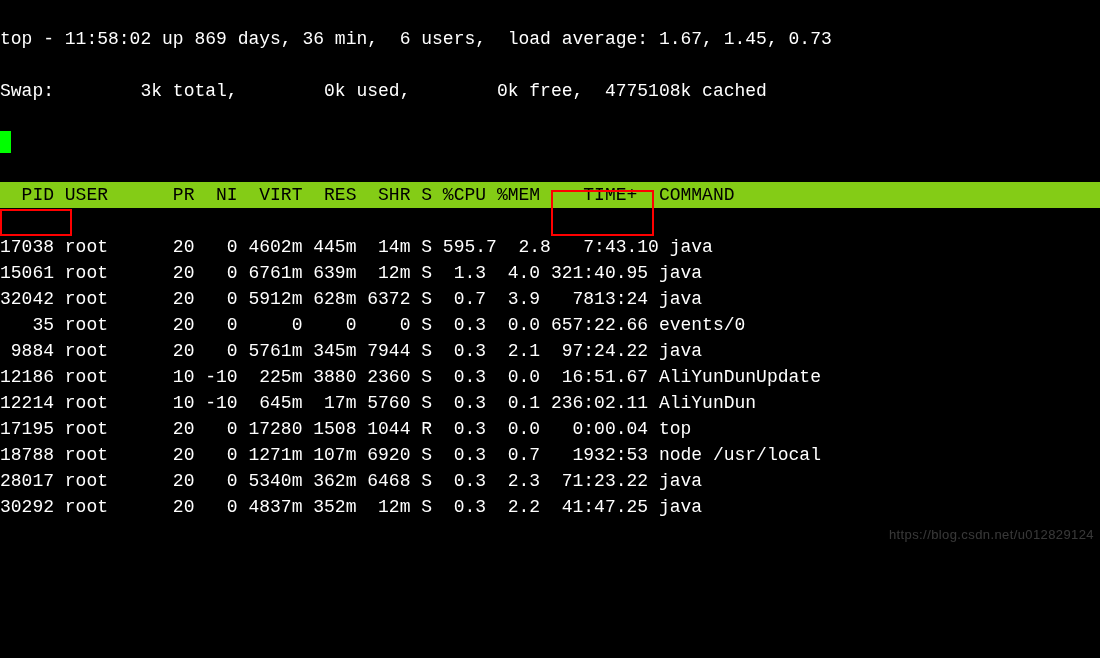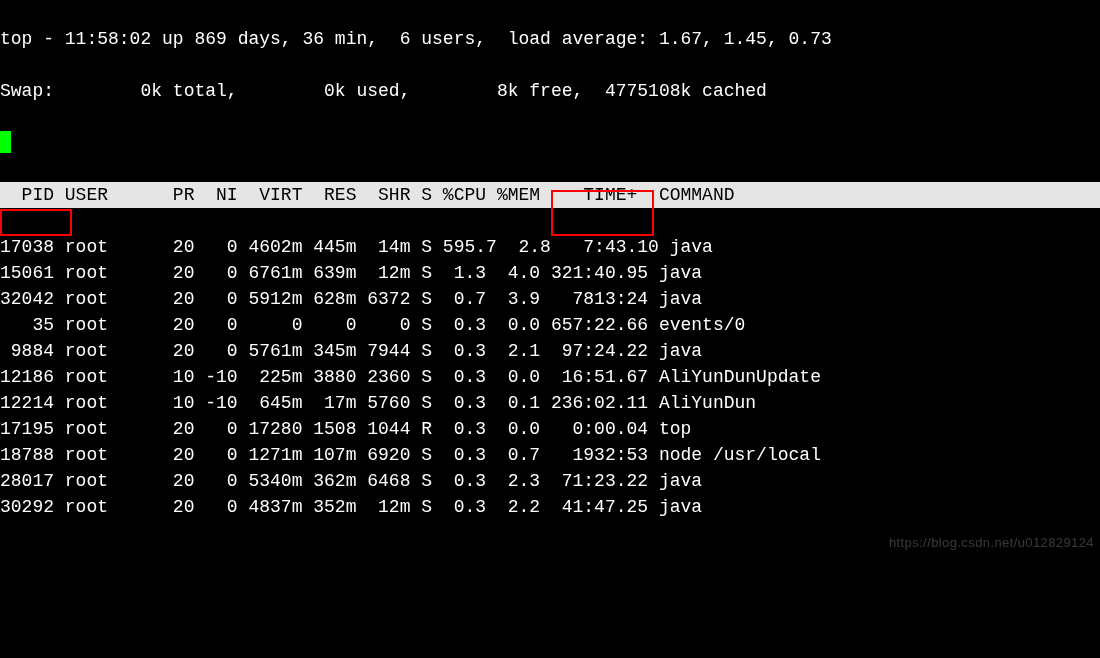--- a/index.html
+++ b/index.html
@@ -66,7 +66,7 @@
 
 <div class="terminal">
 <div class="summary-line">top - 11:58:02 up 869 days, 36 min,  6 users,  load average: 1.67, 1.45, 0.73</div>
-<div class="summary-line">Swap:        0k total,        0k used,        8k free,  4775108k cached</div>
+<div class="summary-line">Swap:        3k total,        0k used,        0k free,  4775108k cached</div>
 <div class="summary-line"><span class="cursor-block"></span></div>
 <div class="header-row">  PID USER      PR  NI  VIRT  RES  SHR S %CPU %MEM    TIME+  COMMAND           </div>
 <div id="process-list"><div class="process-row">17038 root      20   0 4602m 445m  14m S 595.7  2.8   7:43.10 java</div><div class="process-row">15061 root      20   0 6761m 639m  12m S  1.3  4.0 321:40.95 java</div><div class="process-row">32042 root      20   0 5912m 628m 6372 S  0.7  3.9   7813:24 java</div><div class="process-row">   35 root      20   0     0    0    0 S  0.3  0.0 657:22.66 events/0</div><div class="process-row"> 9884 root      20   0 5761m 345m 7944 S  0.3  2.1  97:24.22 java</div><div class="process-row">12186 root      10 -10  225m 3880 2360 S  0.3  0.0  16:51.67 AliYunDunUpdate</div><div class="process-row">12214 root      10 -10  645m  17m 5760 S  0.3  0.1 236:02.11 AliYunDun</div><div class="process-row">17195 root      20   0 17280 1508 1044 R  0.3  0.0   0:00.04 top</div><div class="process-row">18788 root      20   0 1271m 107m 6920 S  0.3  0.7   1932:53 node /usr/local</div><div class="process-row">28017 root      20   0 5340m 362m 6468 S  0.3  2.3  71:23.22 java</div><div class="process-row">30292 root      20   0 4837m 352m  12m S  0.3  2.2  41:47.25 java</div></div>

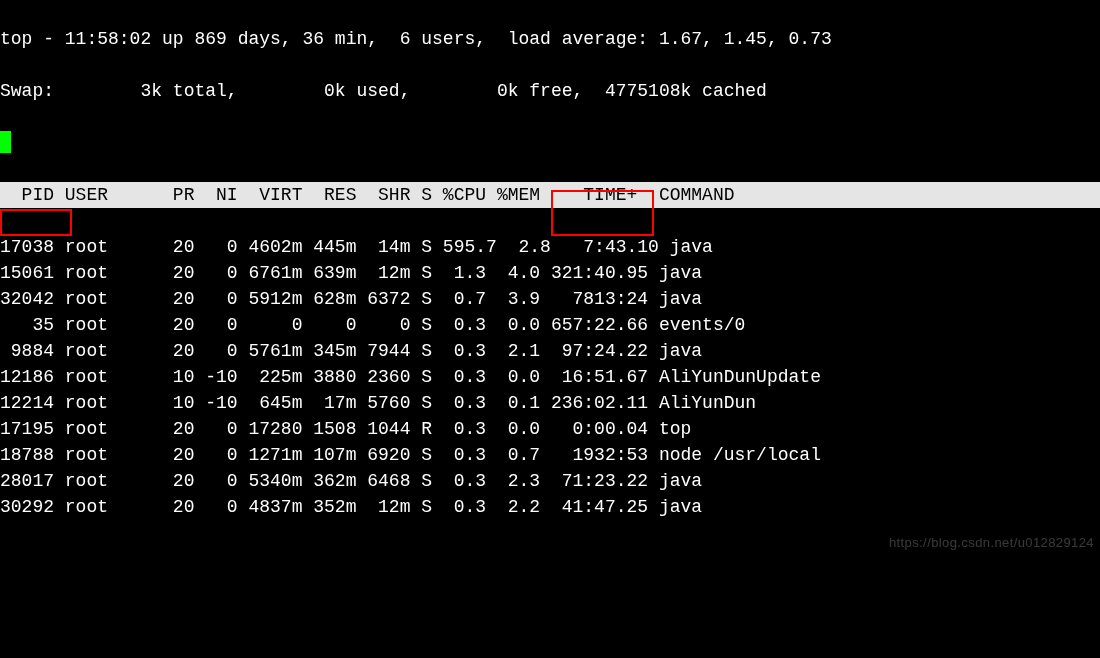--- a/index.html
+++ b/index.html
@@ -30,7 +30,7 @@
     margin-bottom: 3px;
   }
   .header-row {
-    background: #e5e5e5;
+    background: #84cc16;
     color: #000;
     white-space: pre;
   }

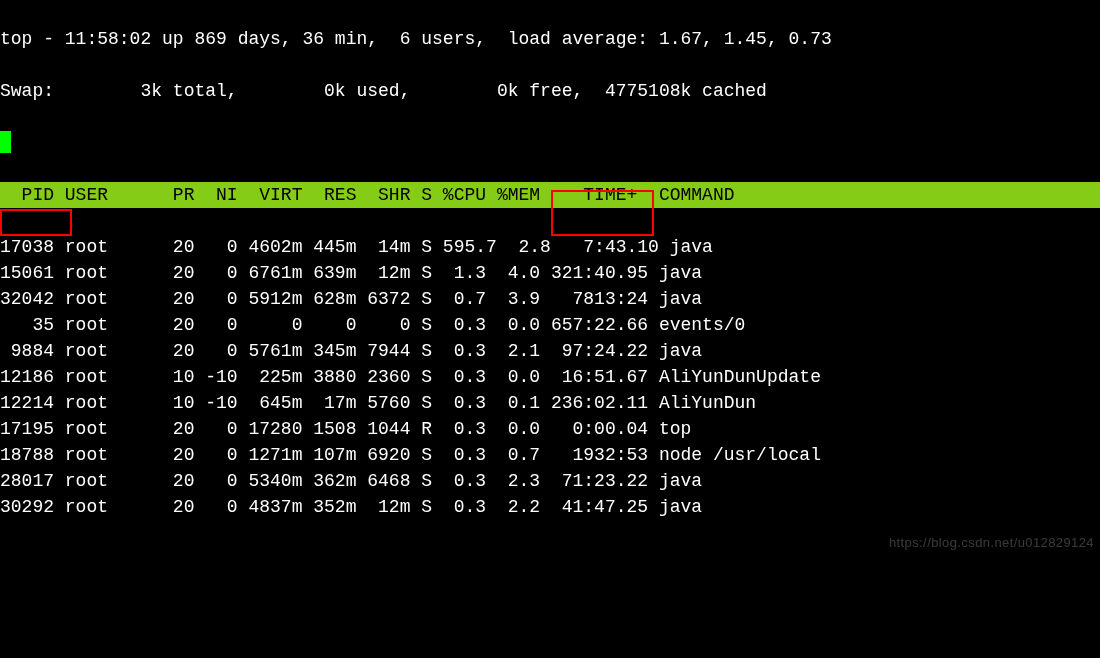--- a/index.html
+++ b/index.html
@@ -47,7 +47,7 @@
   .watermark {
     position: absolute;
     right: 6px;
-    bottom: 4px;
+    bottom: 12px;
     color: rgba(255,255,255,0.22);
     font-size: 13px;
     font-family: Arial, sans-serif;

